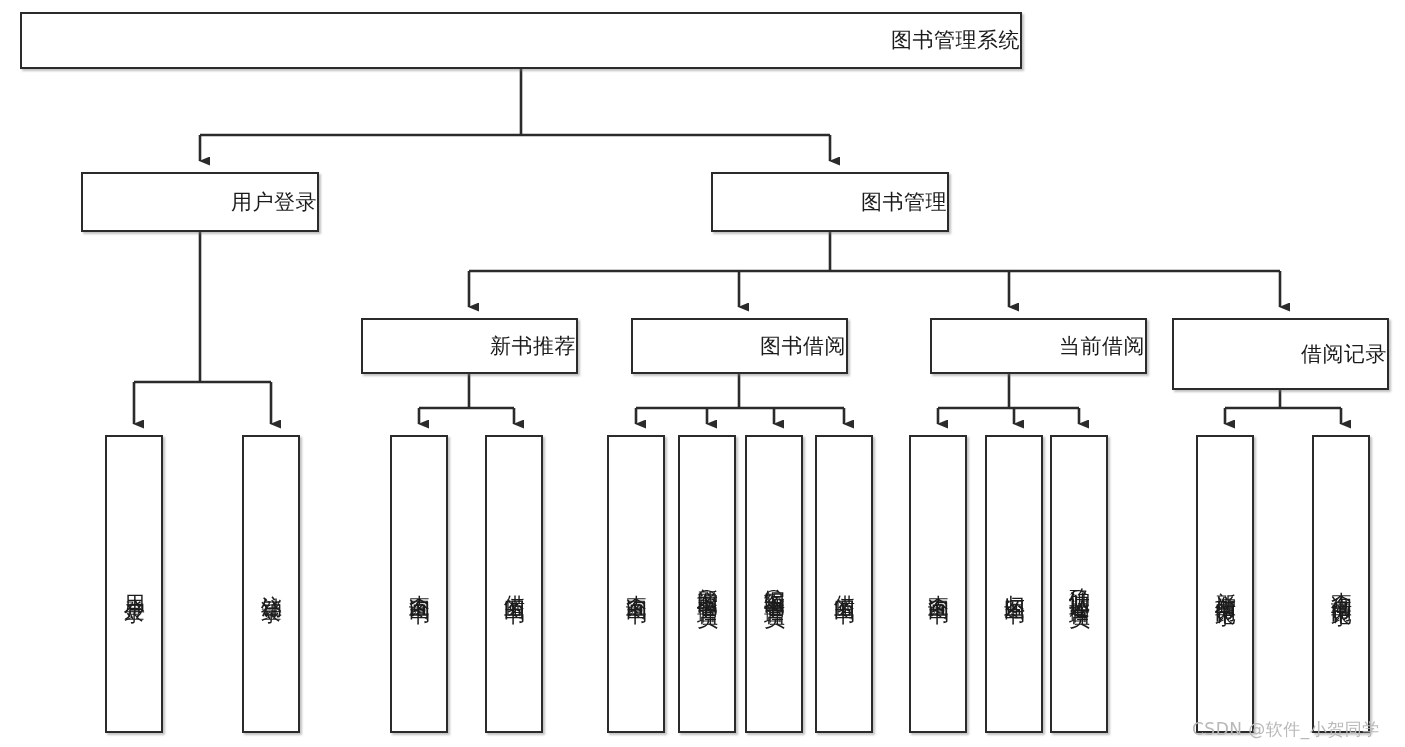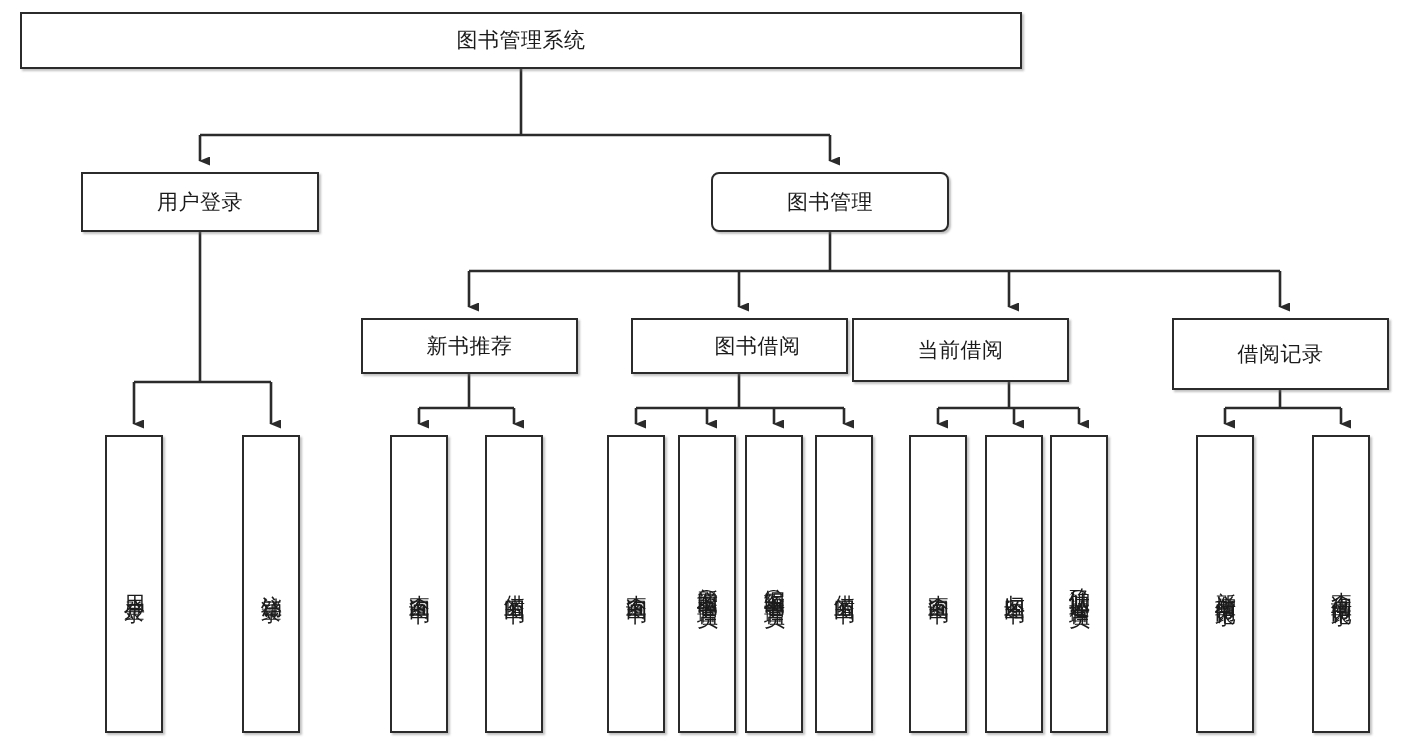--- a/index.html
+++ b/index.html
@@ -34,7 +34,7 @@
     box-shadow: 2px 2px 2px rgba(120,120,120,0.45);
     display: flex;
     align-items: center;
-    justify-content: center;
+    justify-content: flex-end;
     color: #1b1b1b;
   }
   .node-label {

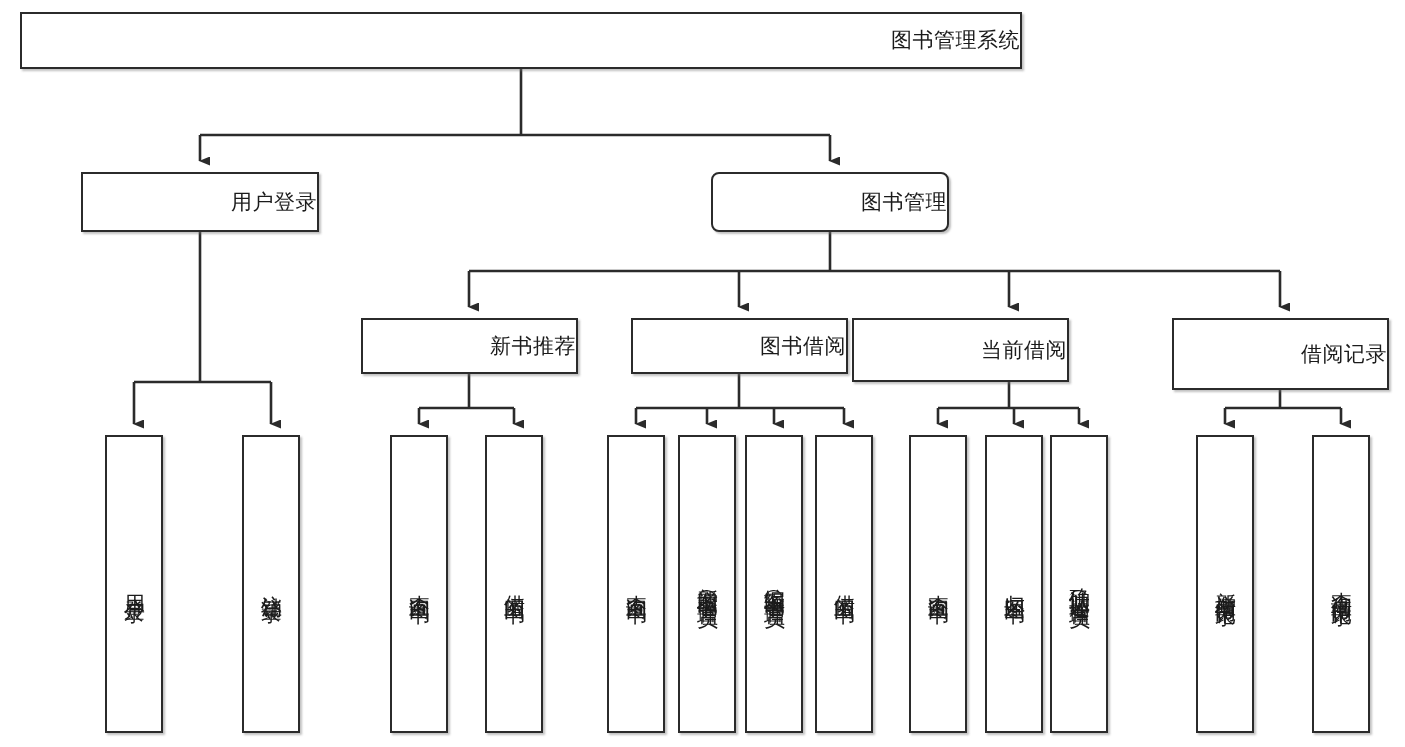--- a/index.html
+++ b/index.html
@@ -125,7 +125,7 @@
       <div class="node horiz" style="left: 81px; top: 172px; width: 238px; height: 60px;">
         <span class="node-label">用户登录</span>
       </div>
-      <div class="node horiz" style="left: 711px; top: 172px; width: 238px; height: 60px; border-radius: 8px;">
+      <div class="node horiz" style="left: 711px; top: 172px; width: 238px; height: 60px;">
         <span class="node-label">图书管理</span>
       </div>
       <div class="node horiz" style="left: 361px; top: 318px; width: 217px; height: 56px;">

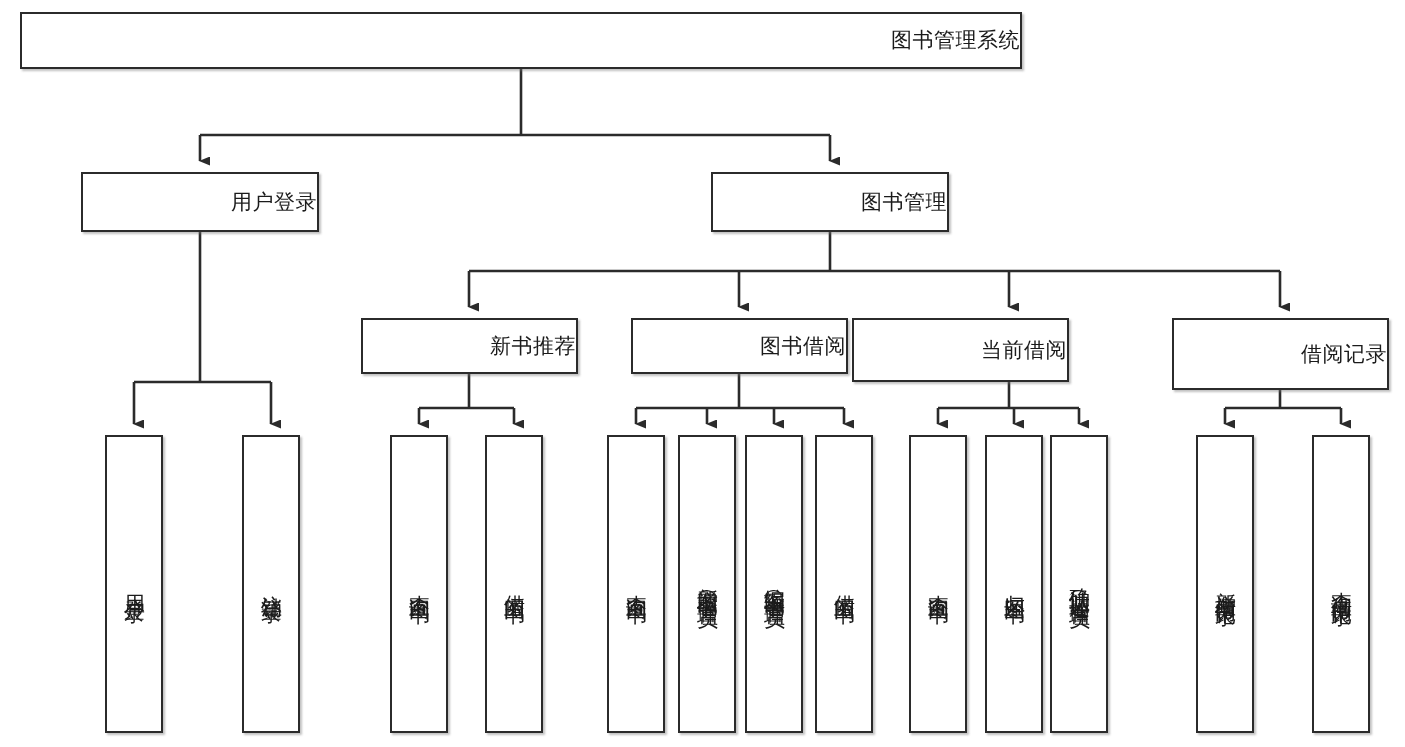--- a/index.html
+++ b/index.html
@@ -134,7 +134,7 @@
       <div class="node horiz" style="left: 631px; top: 318px; width: 217px; height: 56px; padding-left: 36px;">
         <span class="node-label">图书借阅</span>
       </div>
-      <div class="node horiz" style="left: 852px; top: 318px; width: 217px; height: 64px;">
+      <div class="node horiz" style="left: 930px; top: 318px; width: 217px; height: 56px;">
         <span class="node-label">当前借阅</span>
       </div>
       <div class="node horiz" style="left: 1172px; top: 318px; width: 217px; height: 72px;">

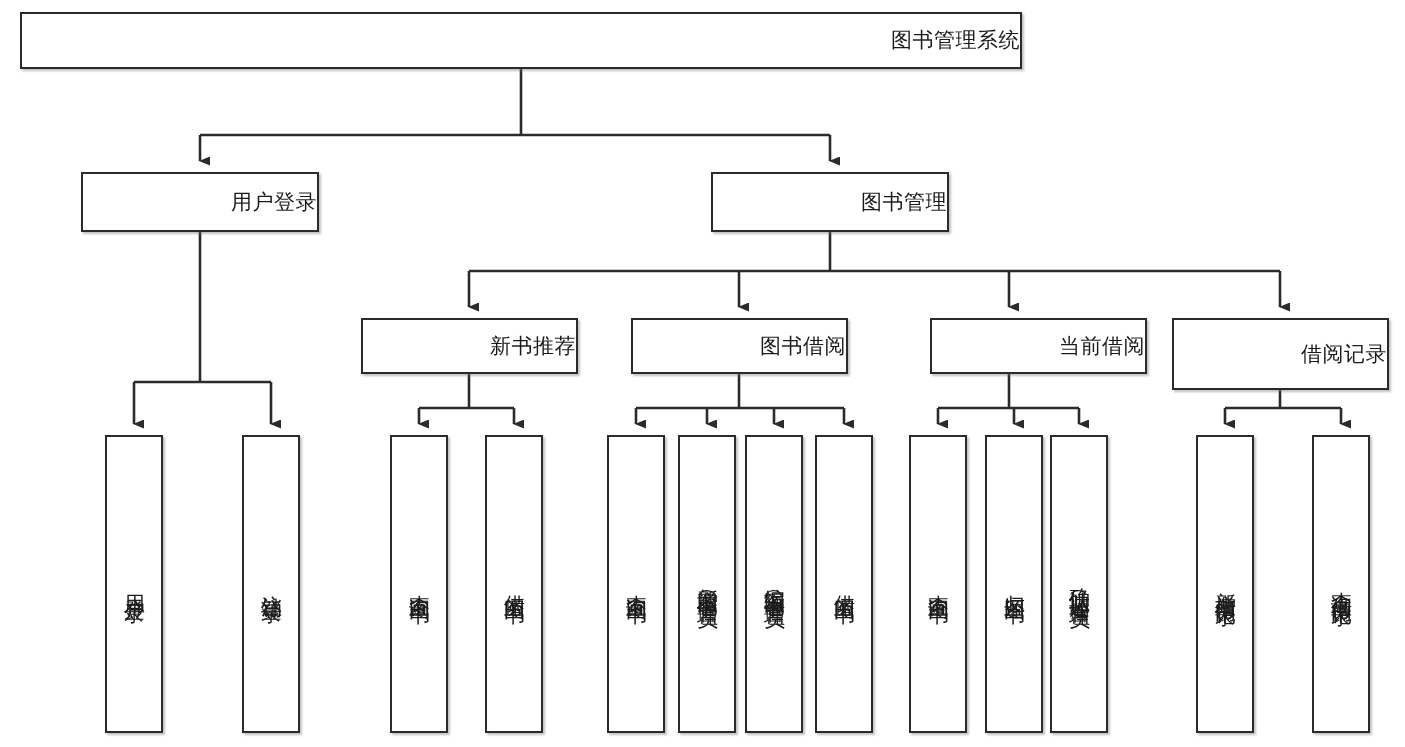--- a/index.html
+++ b/index.html
@@ -181,6 +181,7 @@
       </div>
     </div>
 
+  <div class="watermark" style="left: 1192px; top: 718px;">CSDN @软件_小贺同学</div>
 
 </div>
 

